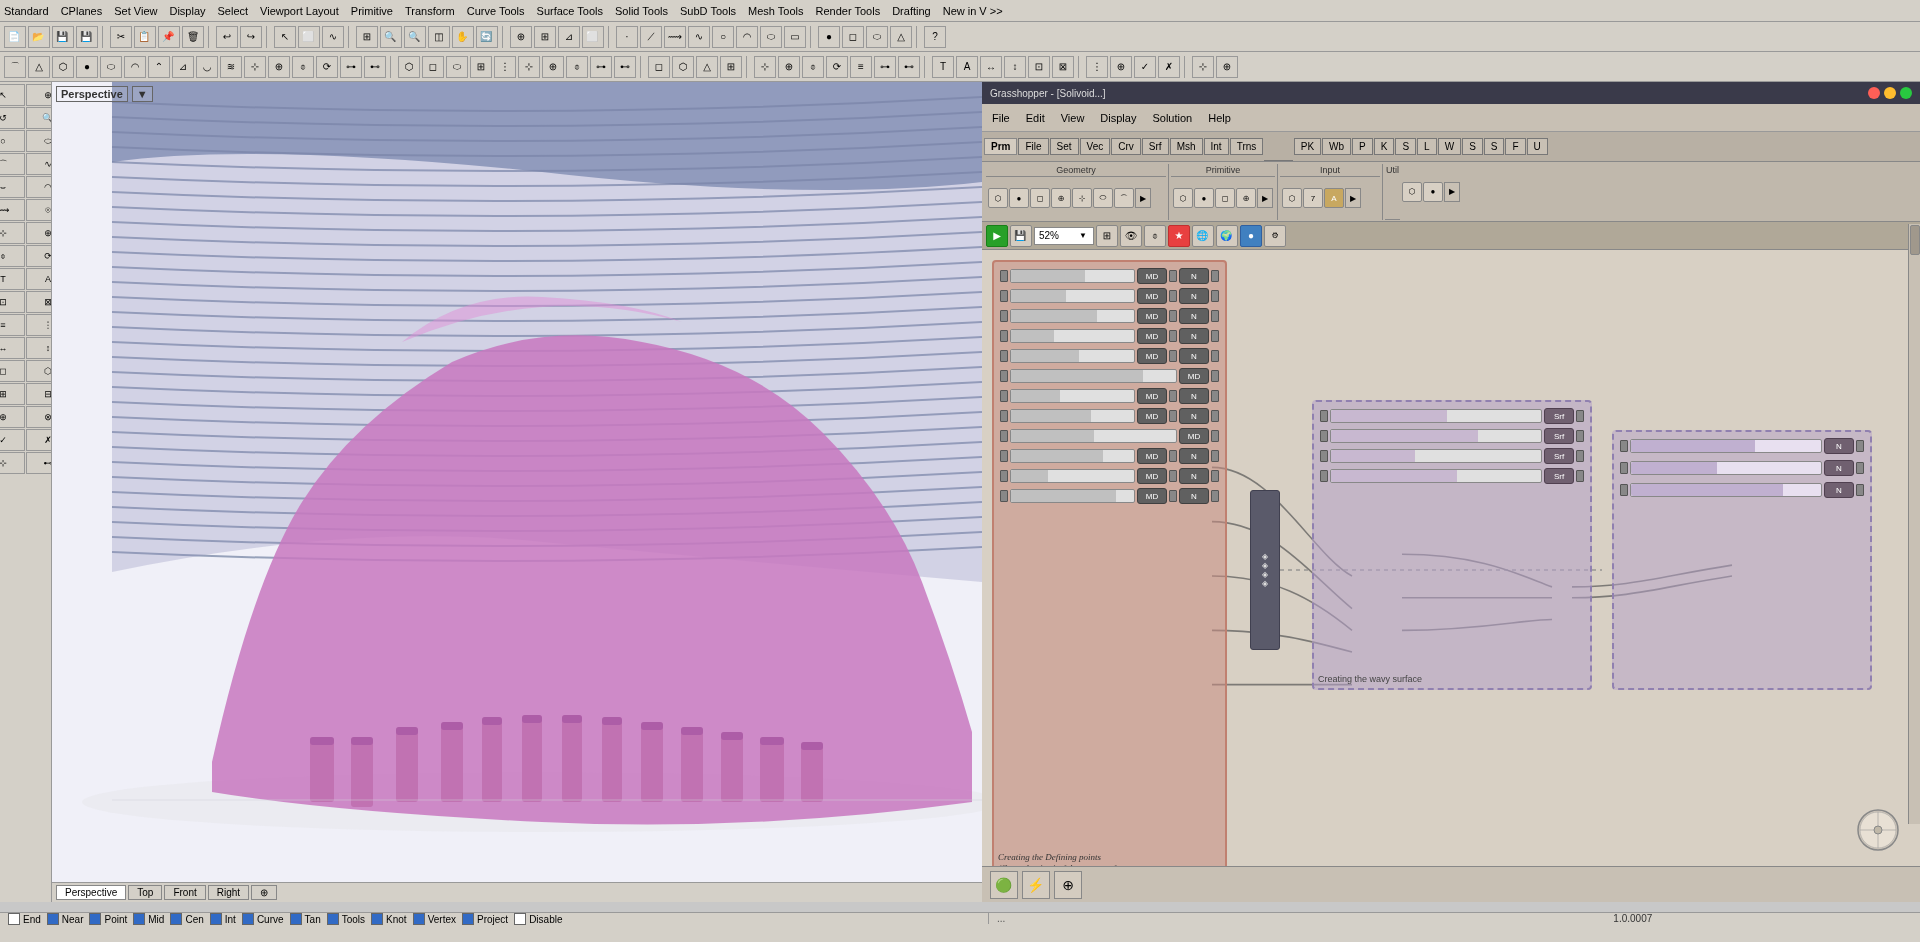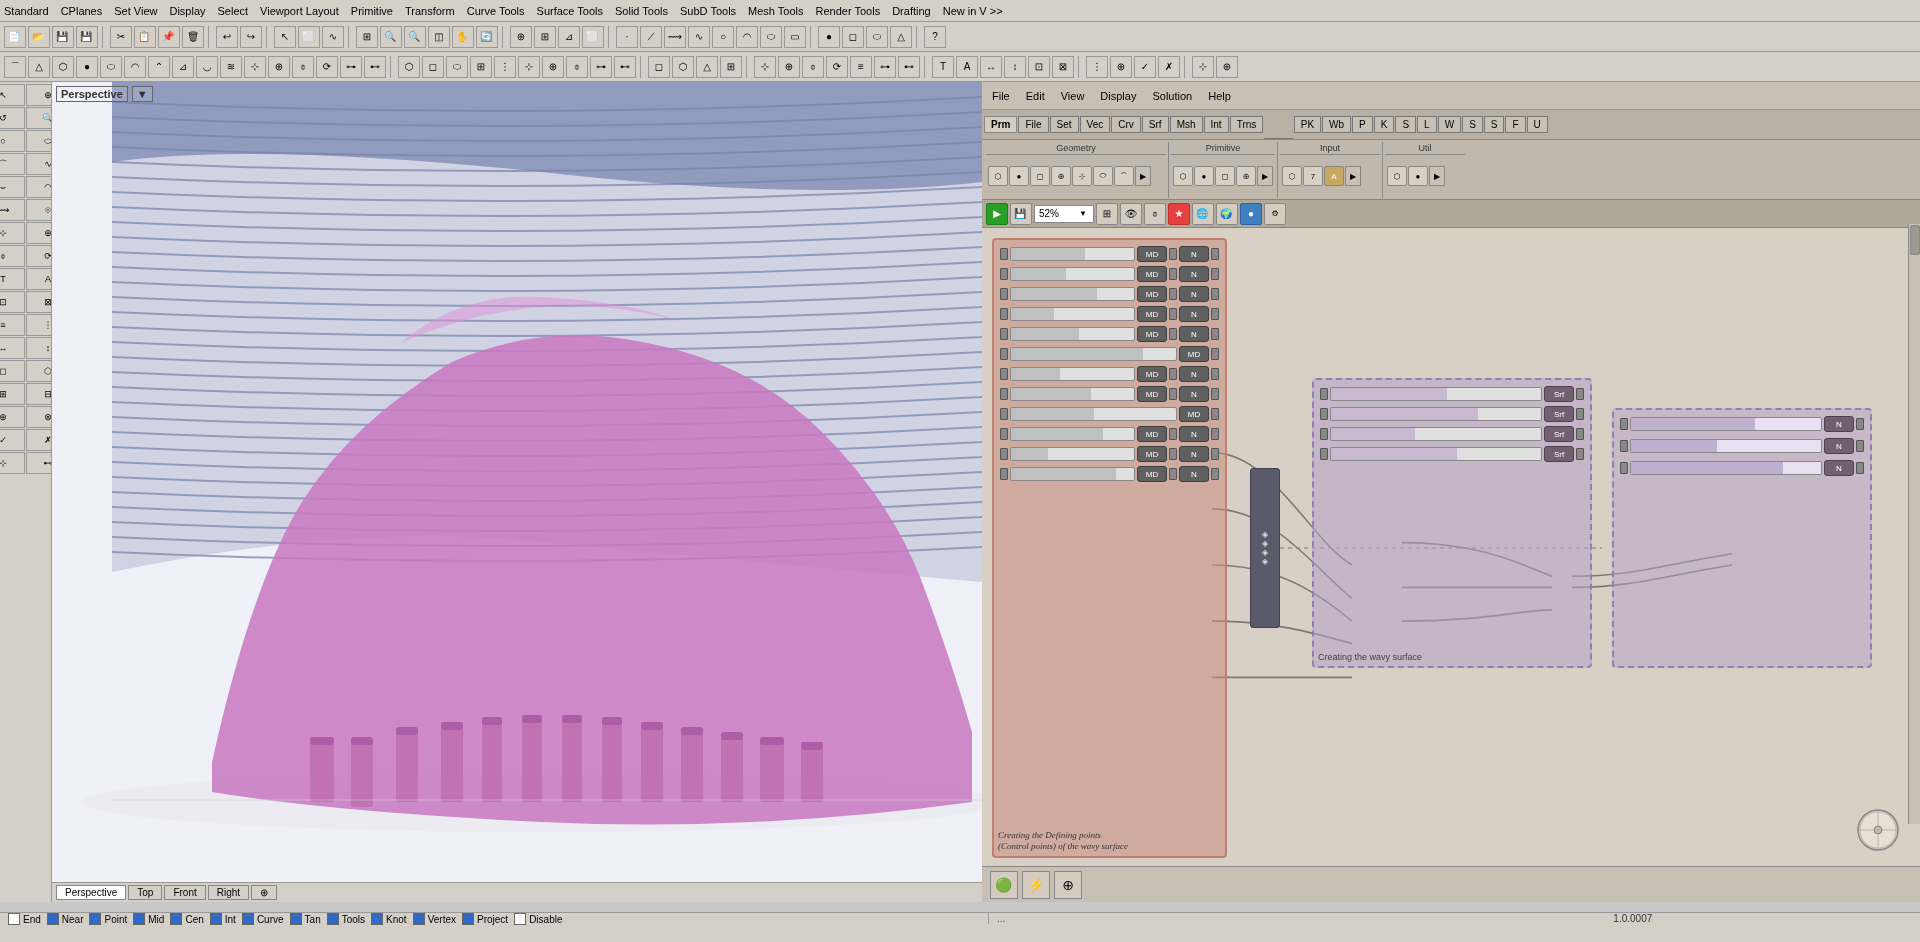--- a/index.html
+++ b/index.html
@@ -452,6 +452,14 @@
 
   <div id="gh-panel">
 
+    <div style="height:22px;background:#3a3a4a;display:flex;align-items:center;padding:0 8px;justify-content:space-between;">
+      <span style="color:#ddd;font-size:10px;">Grasshopper - [Solivoid...]</span>
+      <div style="display:flex;gap:4px;">
+        <div style="width:12px;height:12px;background:#ff5f57;border-radius:50%;cursor:pointer;"></div>
+        <div style="width:12px;height:12px;background:#ffbd2e;border-radius:50%;cursor:pointer;"></div>
+        <div style="width:12px;height:12px;background:#28c940;border-radius:50%;cursor:pointer;"></div>
+      </div>
+    </div>
 
     <div id="gh-toolbar">
       <span>File</span>

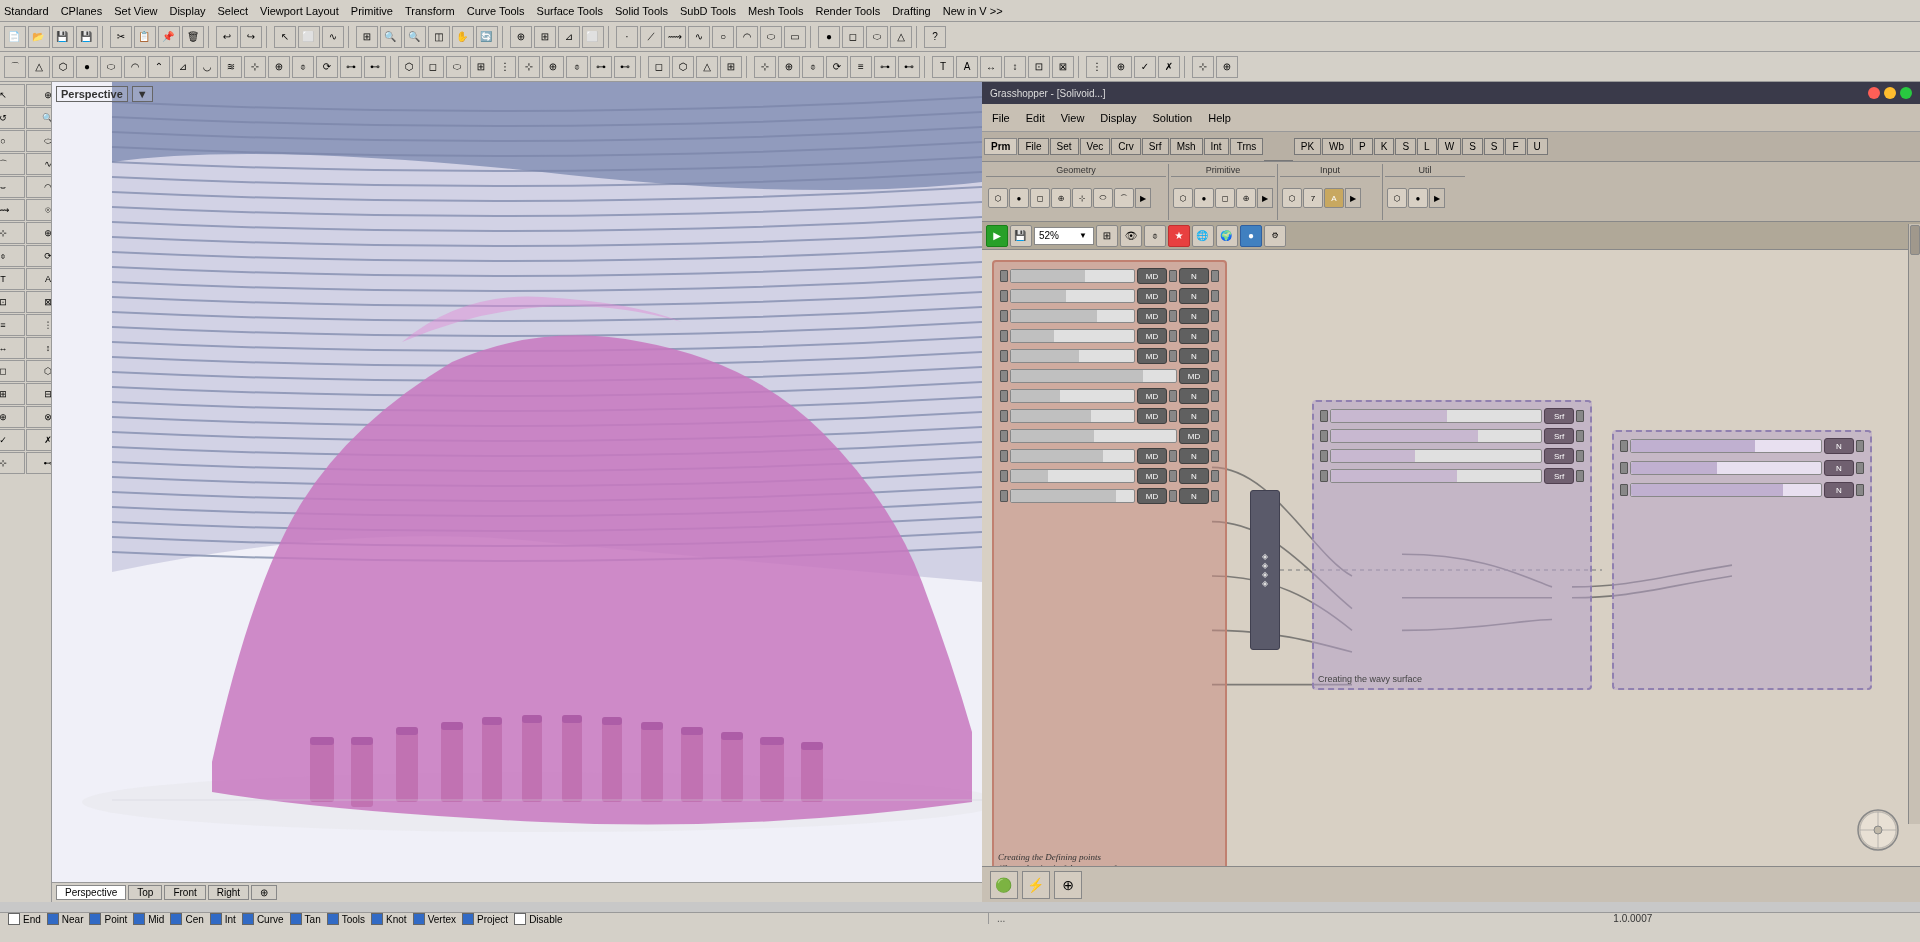--- a/index.html
+++ b/index.html
@@ -534,7 +534,7 @@
       </div>
       <div style="width:1px;height:56px;background:#888;"></div>
 
-      <div style="display:flex;flex-direction:column;height:56px;min-width:80px;">
+      <div style="display:flex;flex-direction:row;height:56px;min-width:80px;">
         <div style="font-size:9px;text-align:center;color:#333;border-bottom:1px solid #888;padding:1px;">Util</div>
         <div style="flex:1;display:flex;align-items:center;gap:1px;padding:2px;">
           <div style="width:20px;height:20px;background:#d8d0c4;border:1px solid #888;border-radius:2px;display:flex;align-items:center;justify-content:center;font-size:8px;cursor:pointer;">⬡</div>

